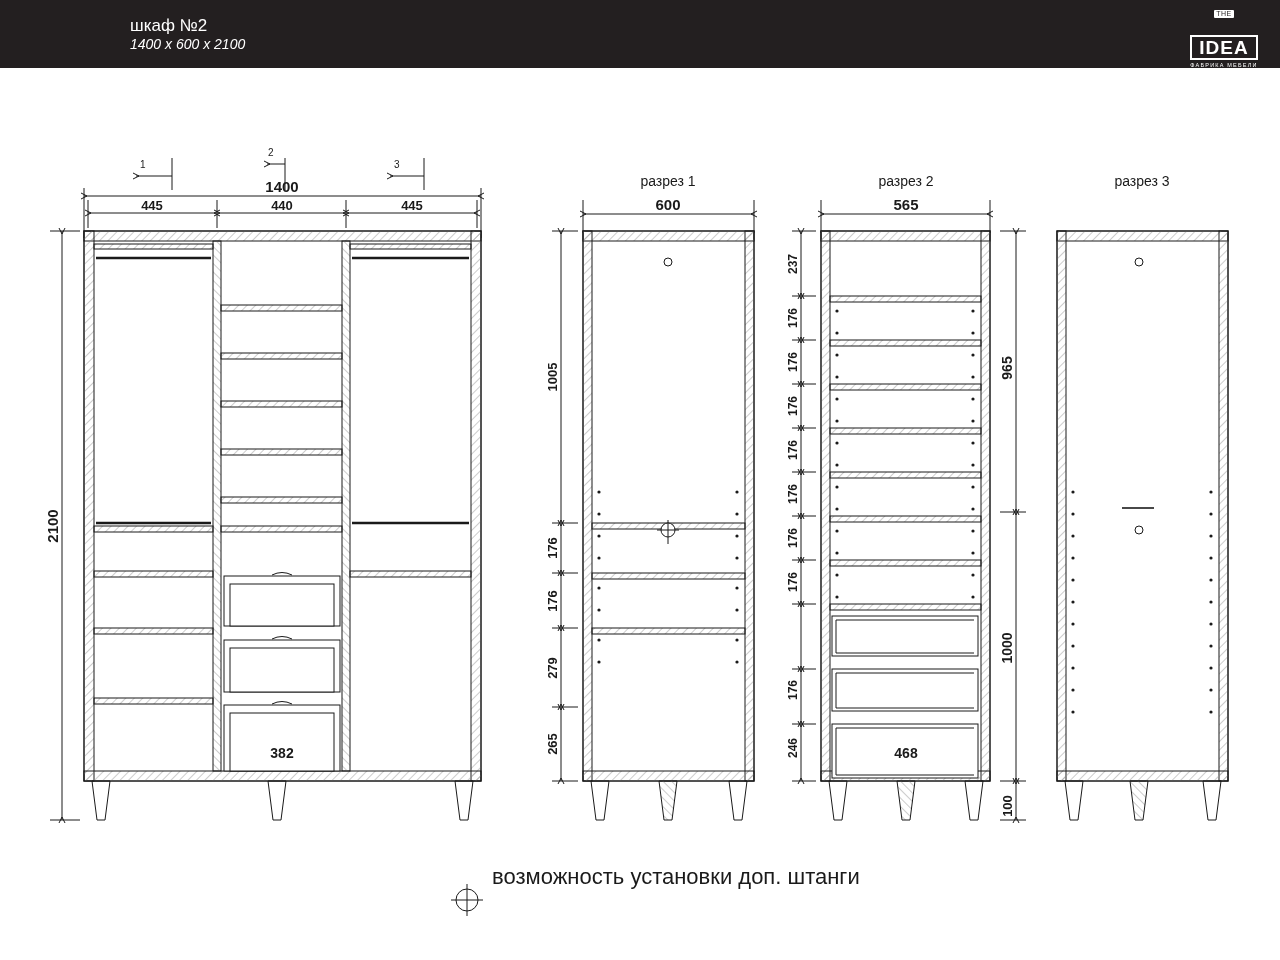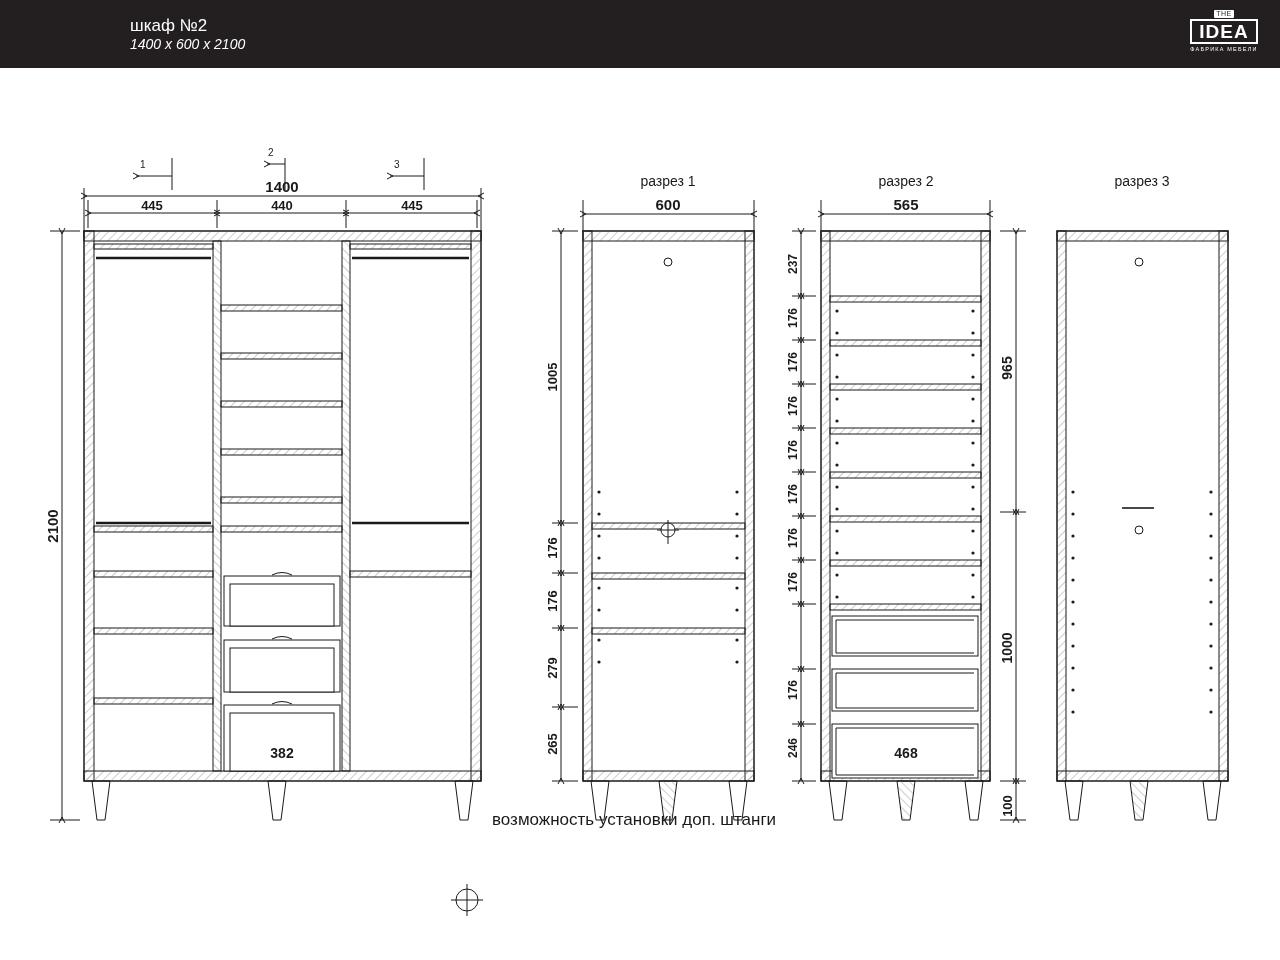--- a/index.html
+++ b/index.html
@@ -38,7 +38,7 @@
   }
   .logo .idea{
     display:block;border:2px solid #fff;font-size:19px;line-height:21px;
-    letter-spacing:1px;font-weight:700;padding:0 4px;margin-top:1px;
+    letter-spacing:1px;font-weight:700;padding:0 4px;margin-top:17px;
   }
   .logo .fab{
     display:block;font-size:5.5px;line-height:7px;letter-spacing:1.2px;margin-top:2px;

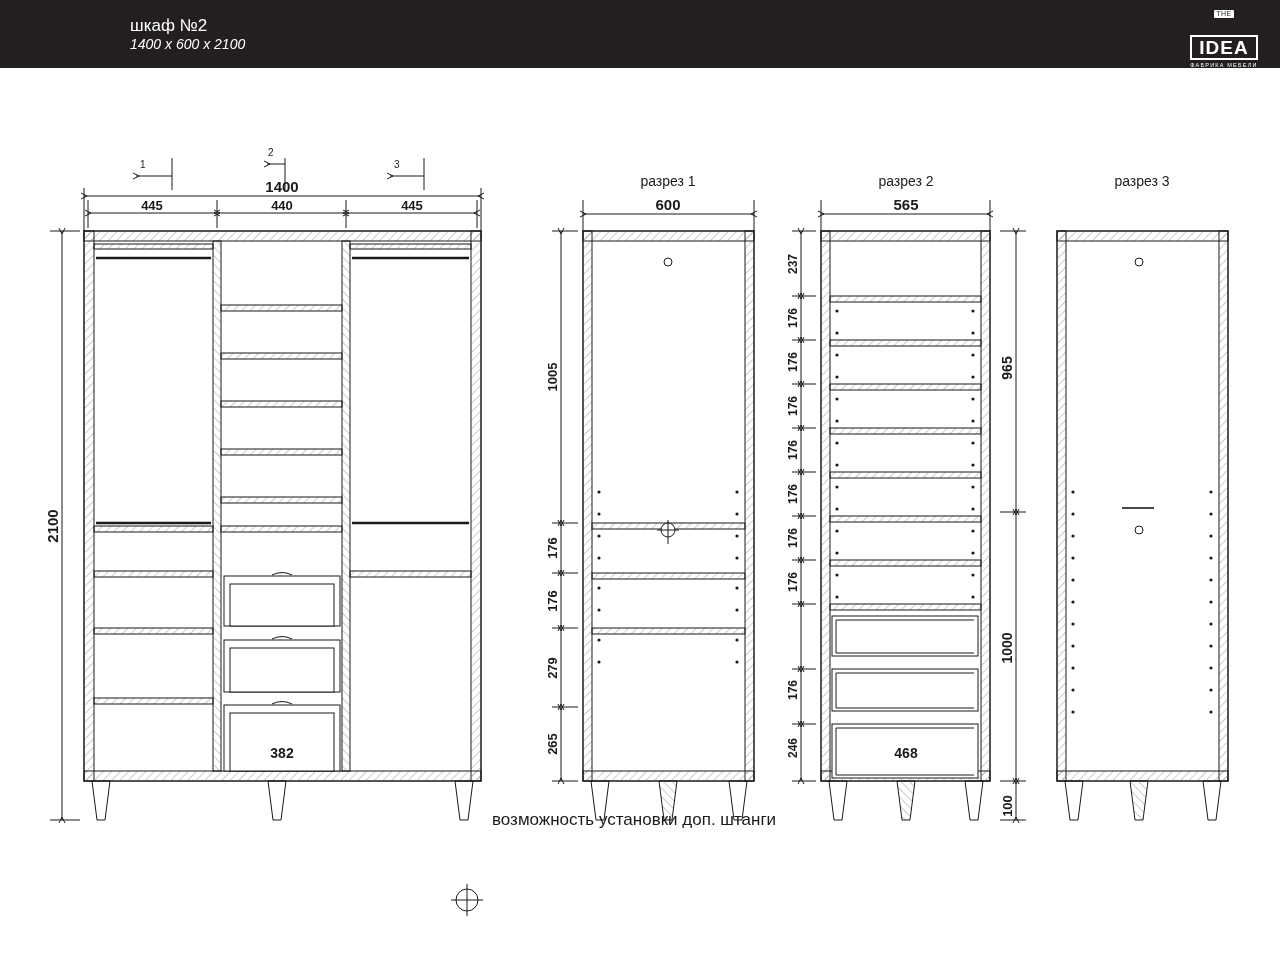--- a/index.html
+++ b/index.html
@@ -47,7 +47,7 @@
   .canvas{position:absolute;left:0;top:68px;width:1280px;height:892px;}
   svg{display:block;}
   .footnote{
-    position:absolute;left:492px;top:810px;font-size:17px;color:#1a1a1a;
+    position:absolute;left:492px;top:864px;font-size:22px;color:#1a1a1a;
   }
 </style>
 </head>

